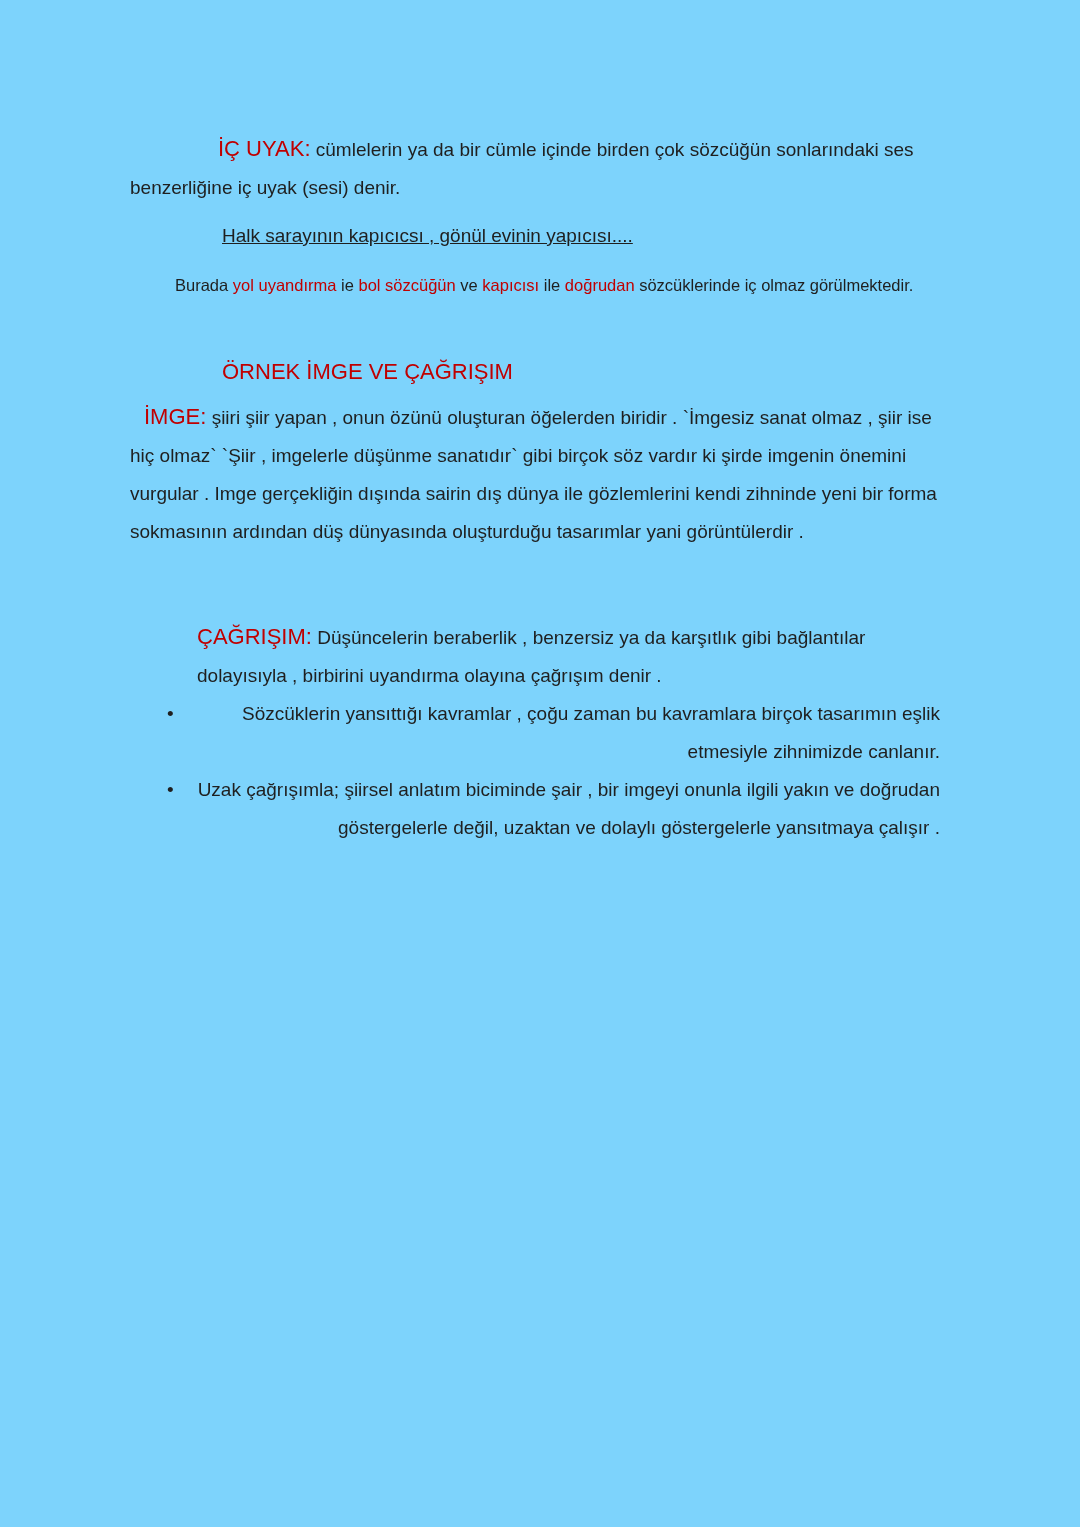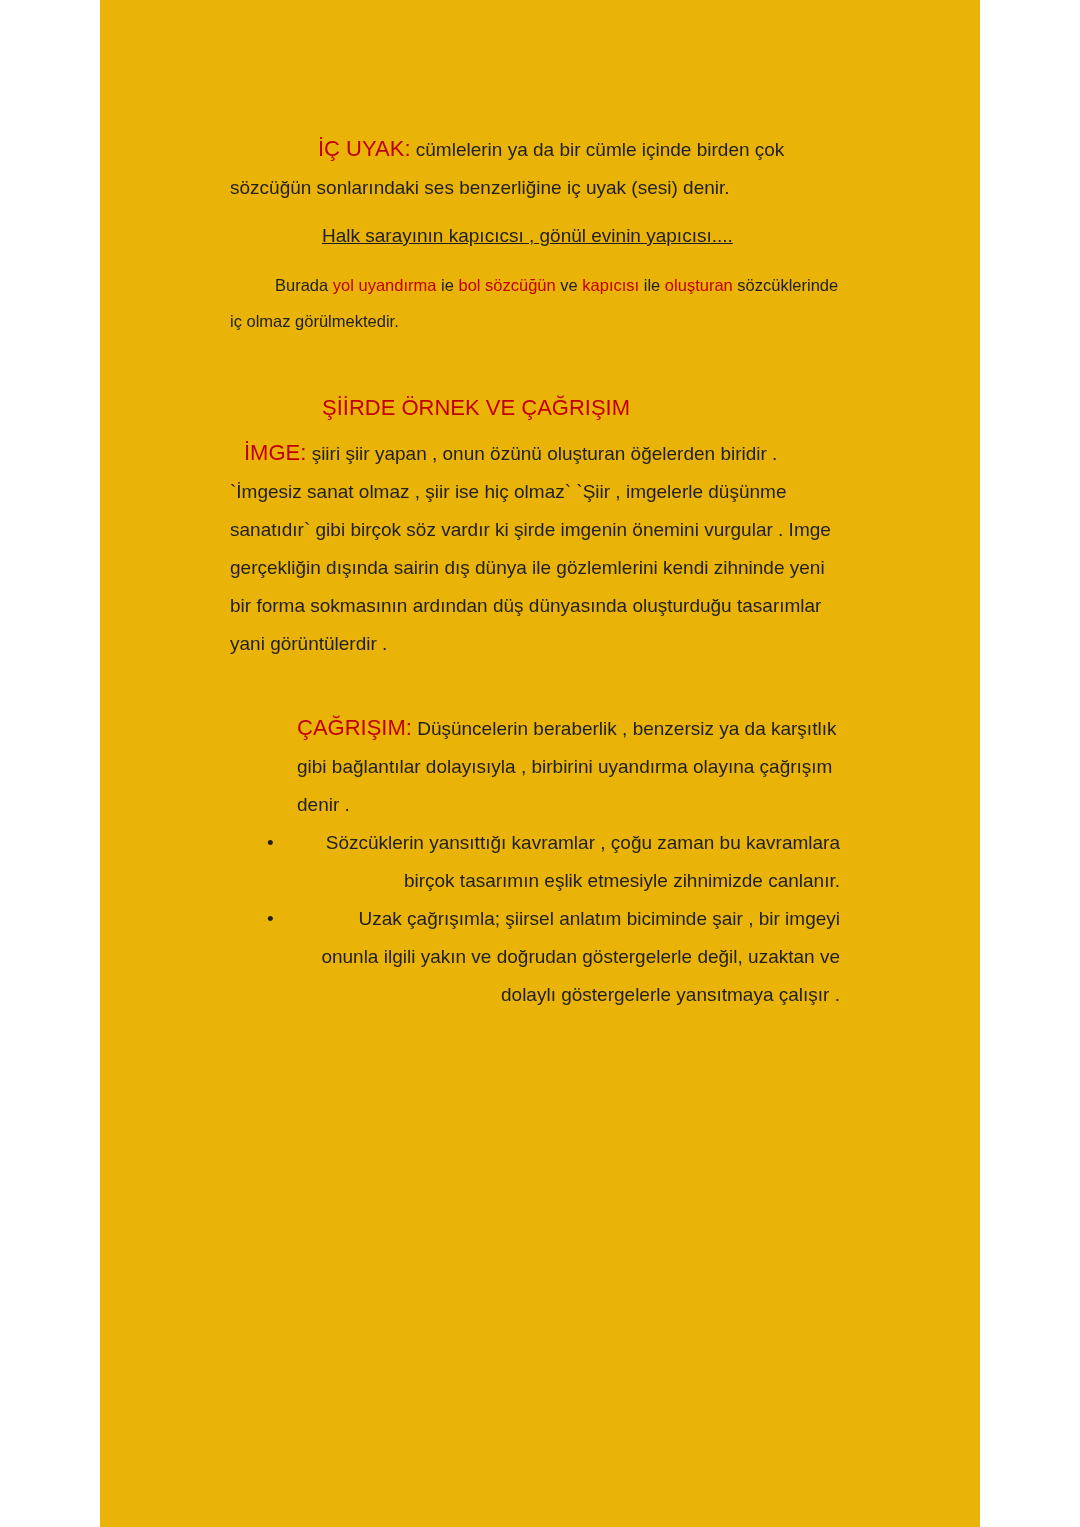--- a/index.html
+++ b/index.html
@@ -8,10 +8,10 @@
 
   .page {
     position: relative;
-    width: 880px;
+    width: 1080px;
     height: 1527px;
     margin: 0 auto;
-    background: #eab308;
+    background: #7dd3fc;
     font-family: "Liberation Sans", sans-serif;
     font-size: 19px;
     line-height: 38px;

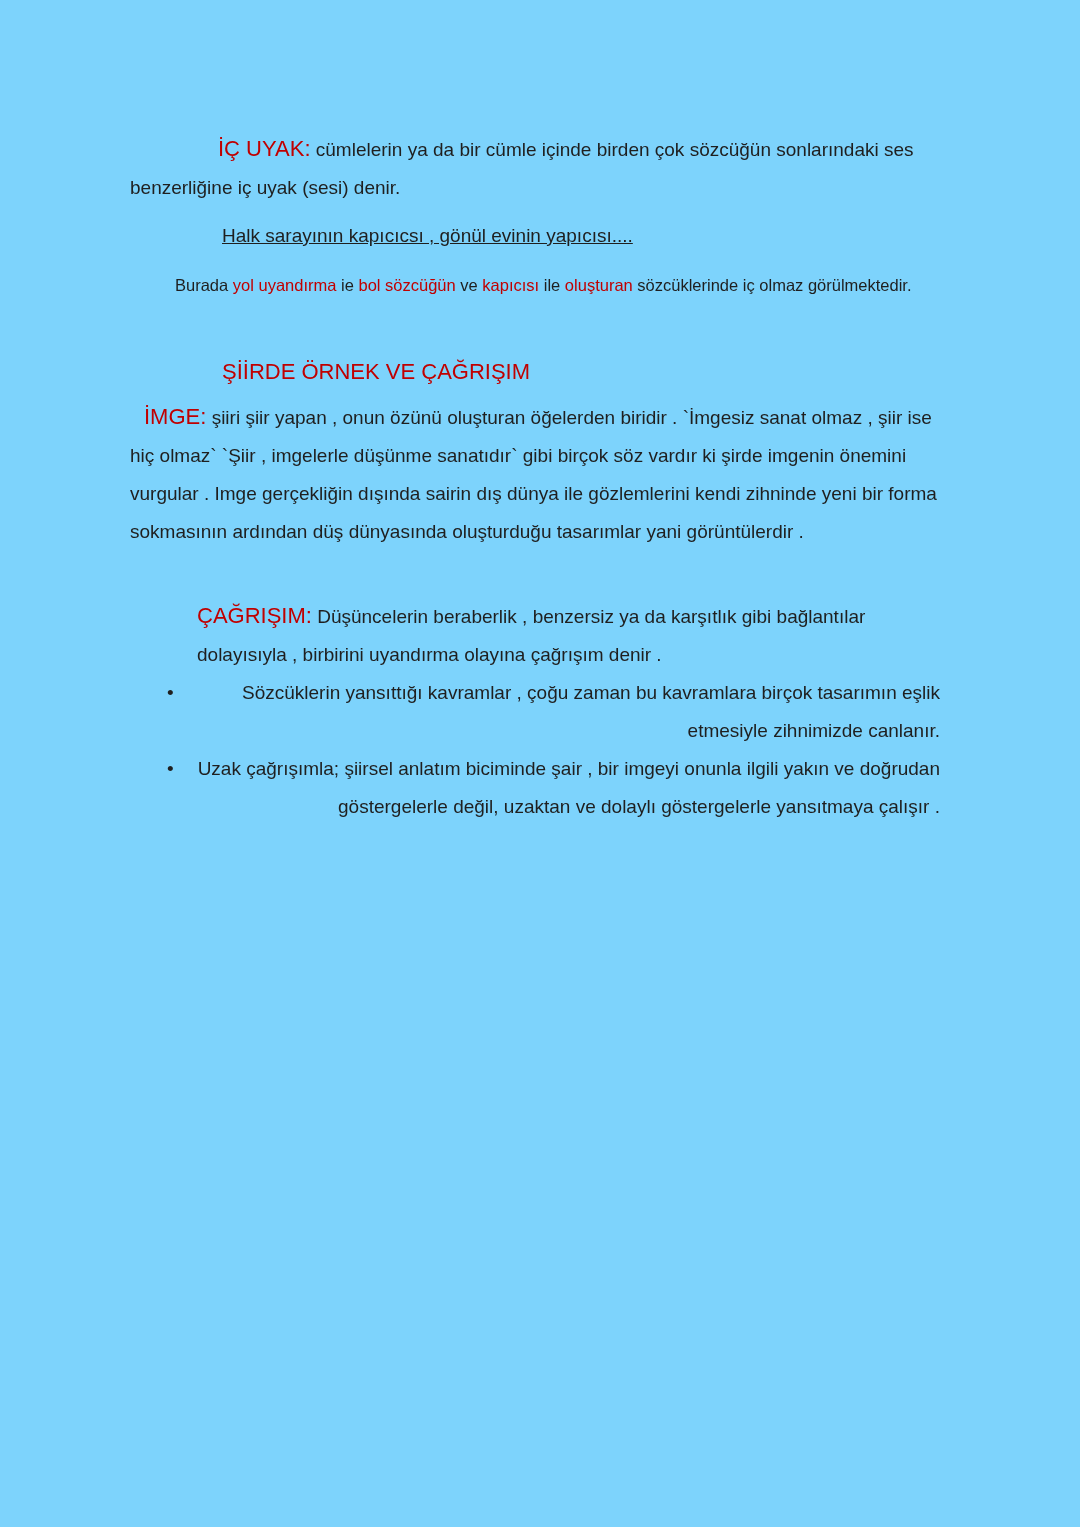--- a/index.html
+++ b/index.html
@@ -93,7 +93,7 @@
     <span>Halk sarayının kapıcıcsı , gönül evinin yapıcısı....</span>
   </p>
 
-  <p class="para-burada"><span>Burada </span><span class="accent">yol uyandırma</span><span> ie </span><span class="accent">bol sözcüğün</span><span> ve </span><span class="accent">kapıcısı</span><span> ile </span><span class="accent">oluşturan</span><span> sözcüklerinde iç olmaz görülmektedir.</span></p>
+  <p class="para-burada"><span>Burada </span><span class="accent">yol uyandırma</span><span> ie </span><span class="accent">bol sözcüğün</span><span> ve </span><span class="accent">kapıcısı</span><span> ile </span><span class="accent">doğrudan</span><span> sözcüklerinde iç olmaz görülmektedir.</span></p>
 
   <h2 class="heading">ŞİİRDE ÖRNEK VE ÇAĞRIŞIM</h2>
 

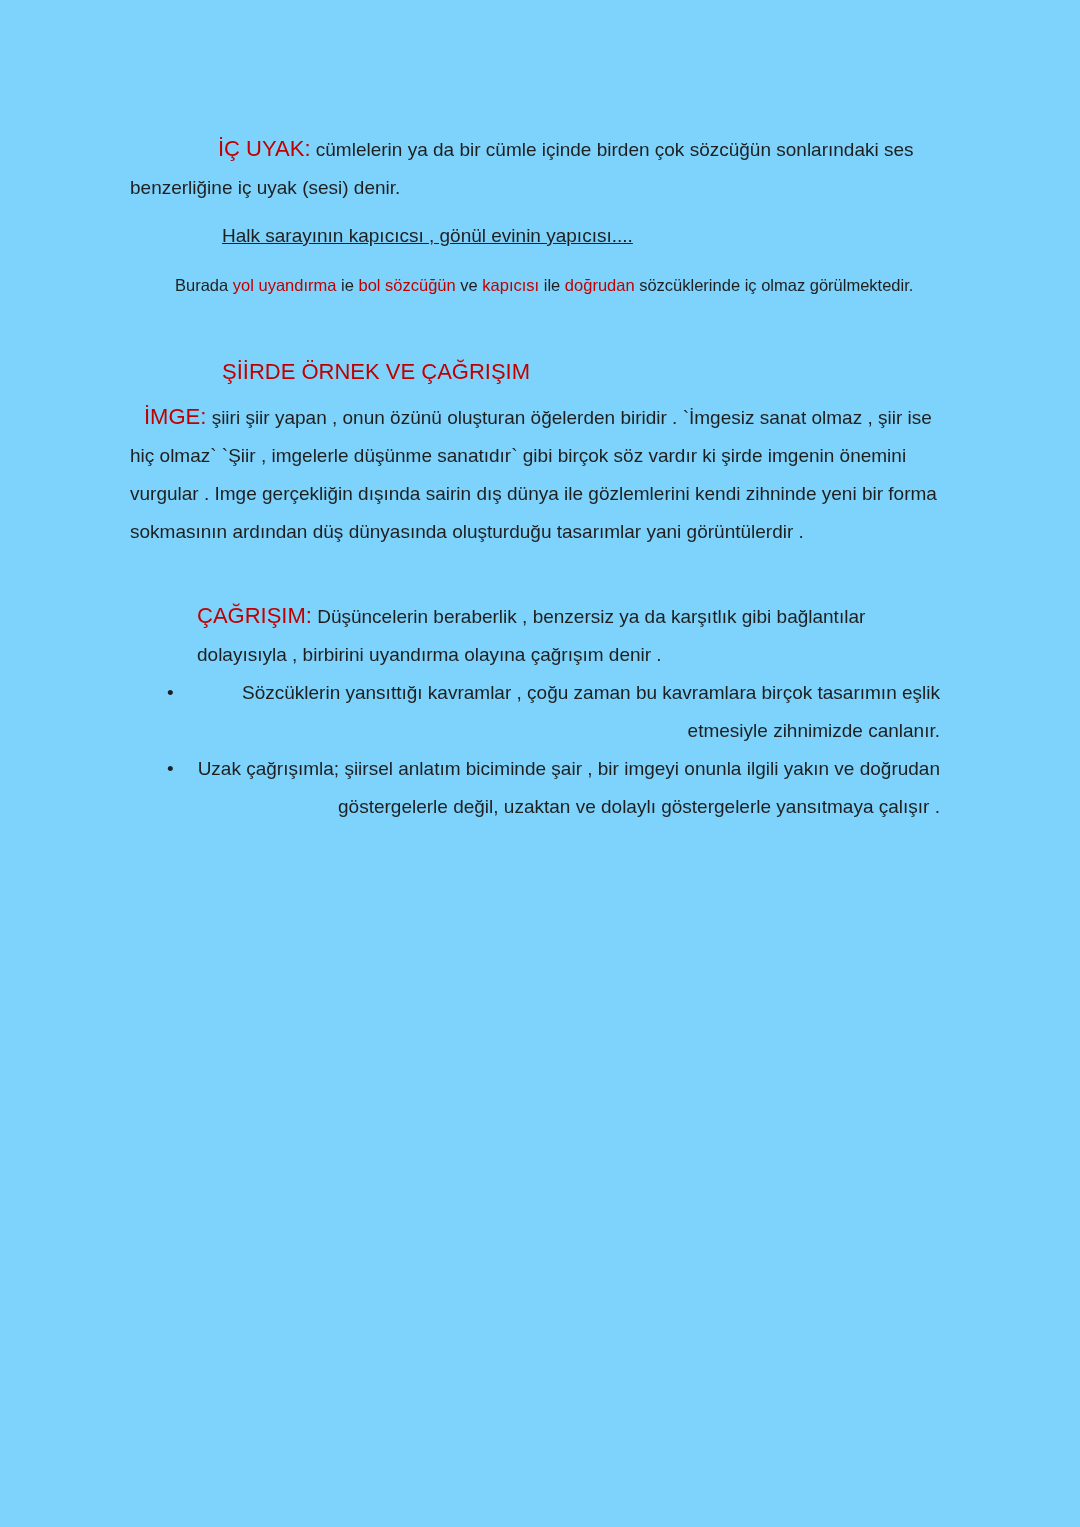--- a/index.html
+++ b/index.html
@@ -95,7 +95,7 @@
 
   <p class="para-burada"><span>Burada </span><span class="accent">yol uyandırma</span><span> ie </span><span class="accent">bol sözcüğün</span><span> ve </span><span class="accent">kapıcısı</span><span> ile </span><span class="accent">doğrudan</span><span> sözcüklerinde iç olmaz görülmektedir.</span></p>
 
-  <h2 class="heading">ŞİİRDE ÖRNEK VE ÇAĞRIŞIM</h2>
+  <h2 class="heading">ÖRNEK İMGE VE ÇAĞRIŞIM</h2>
 
   <p class="para-imge">
     <span class="label">İMGE:</span>

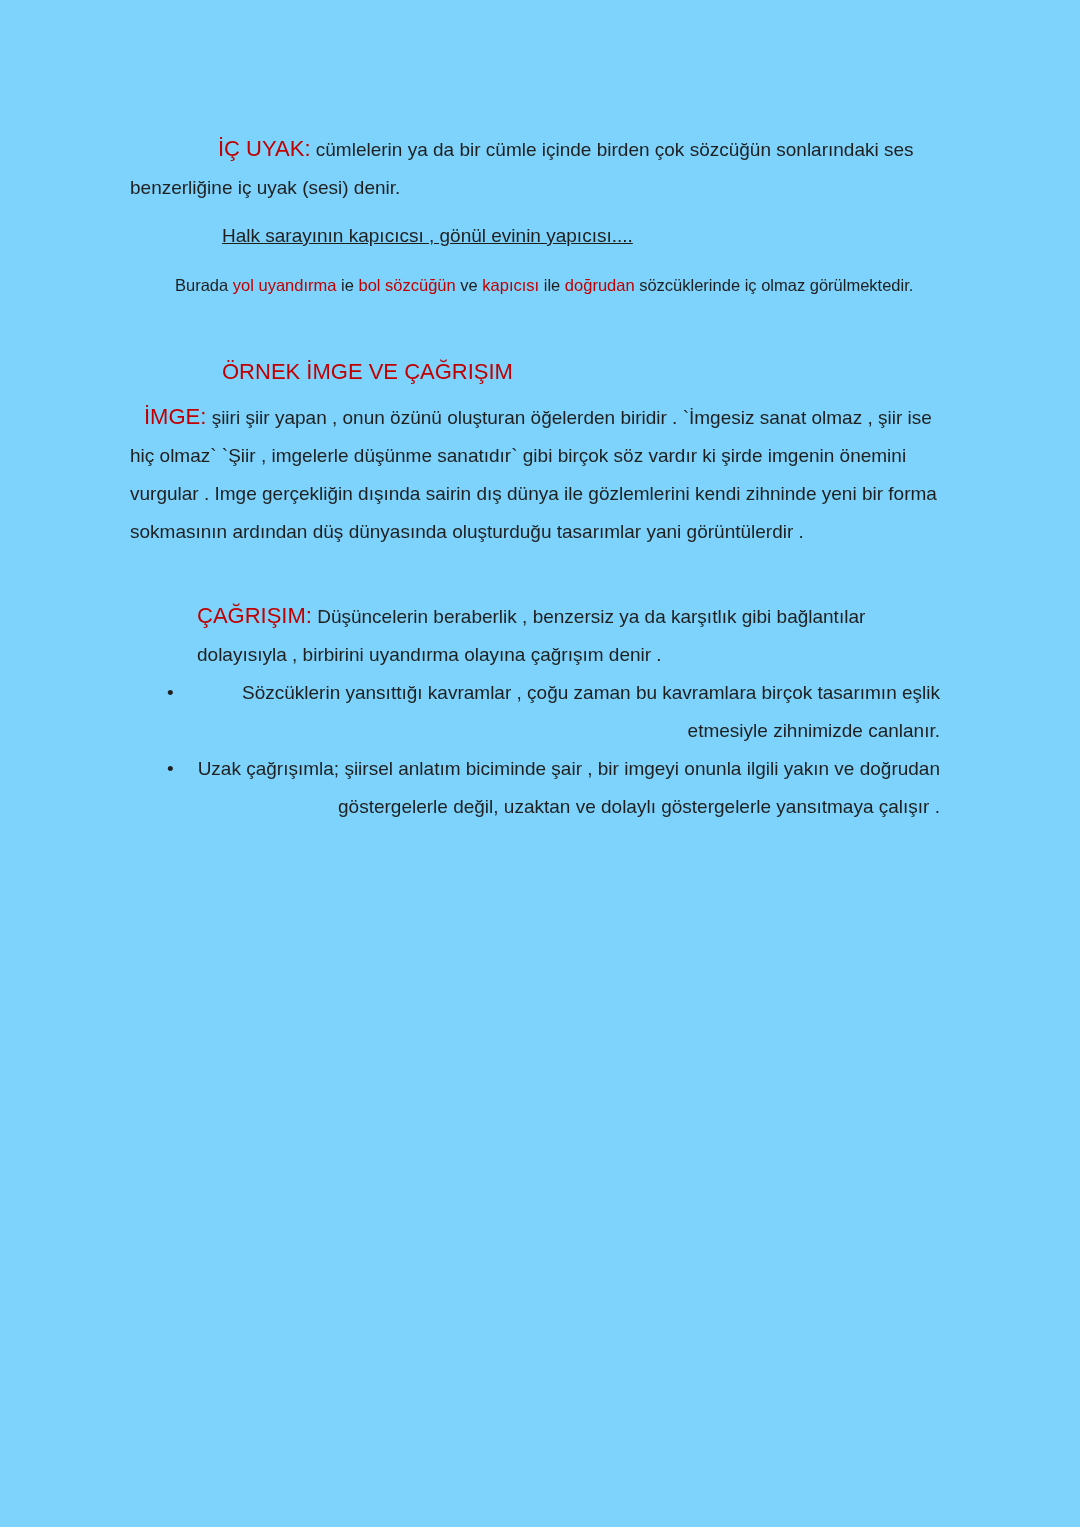--- a/index.html
+++ b/index.html
@@ -60,7 +60,7 @@
   }
 
   .cagrisim-block {
-    margin-top: 46px;
+    margin-top: 67px;
     margin-left: 67px;
   }
 

